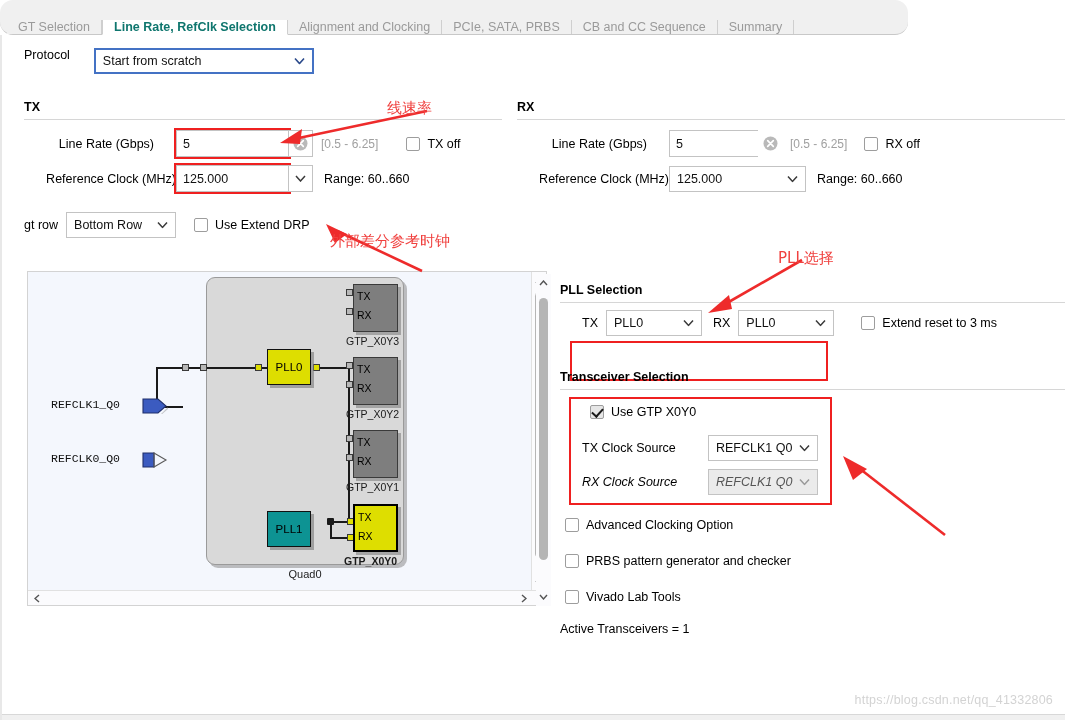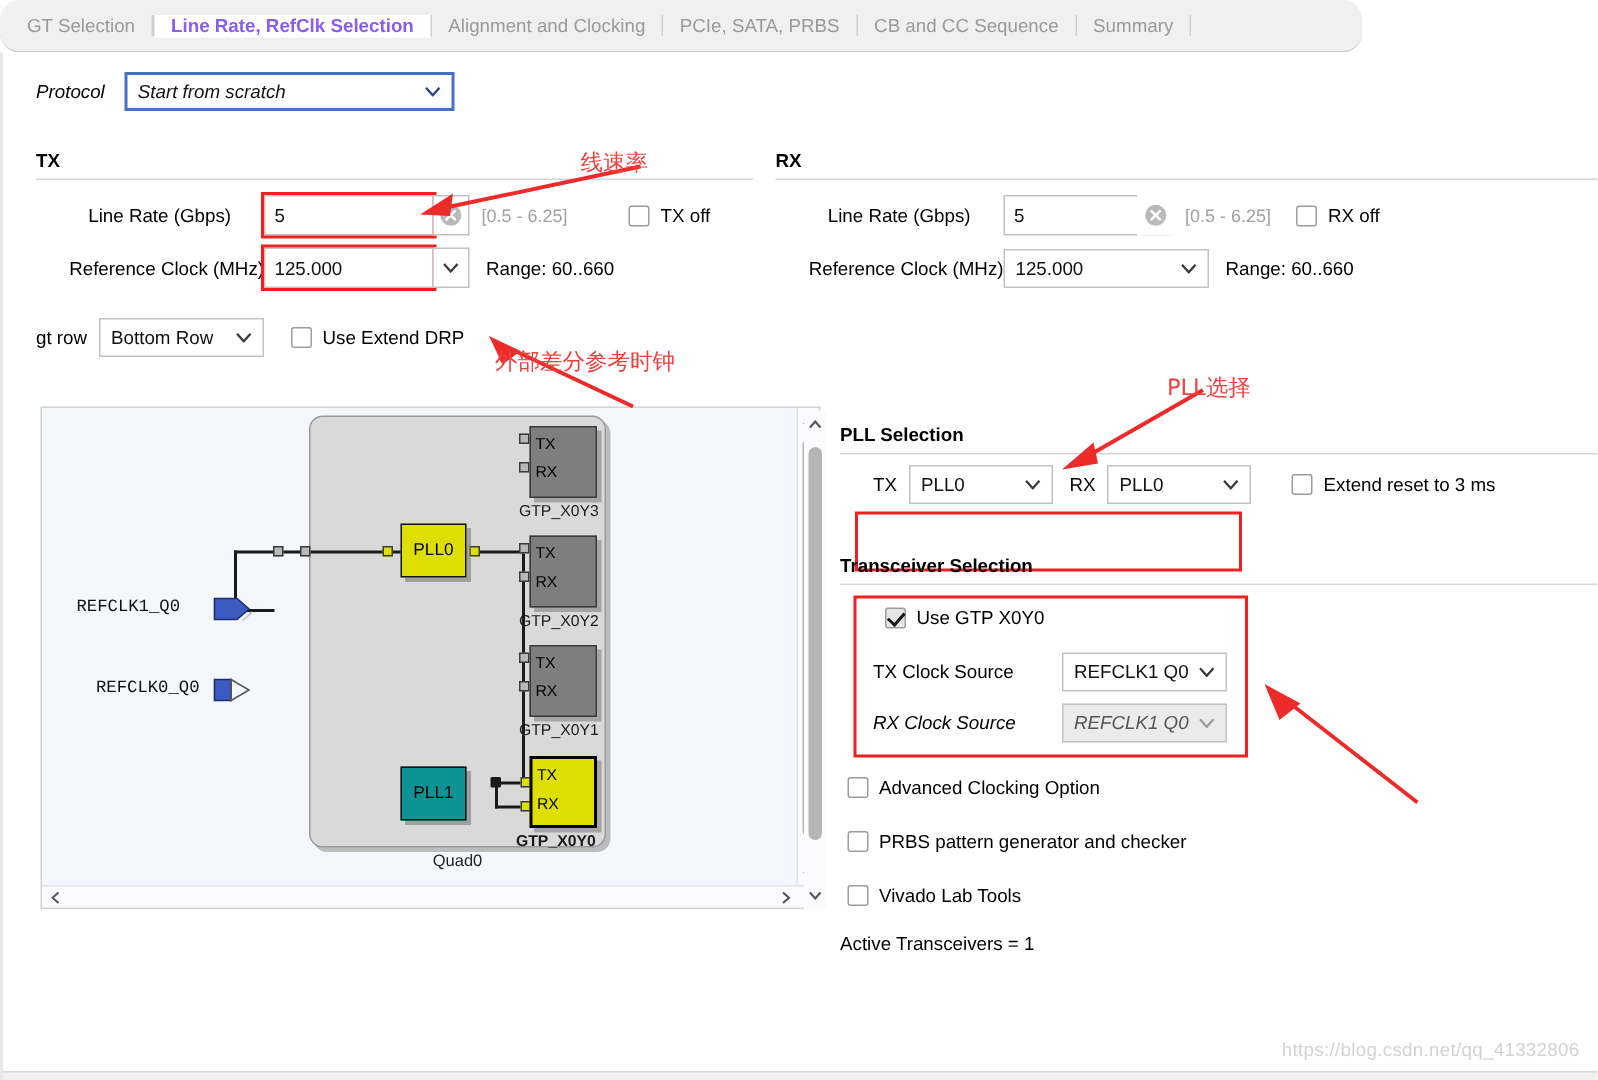--- a/index.html
+++ b/index.html
@@ -23,7 +23,7 @@
     background: #f0f0f0;
     border-bottom: 1px solid #c8c8c8;
     display: flex;
-    align-items: center;
+    align-items: flex-end;
     border-radius: 13px;
   }
   .tabbar-pre {

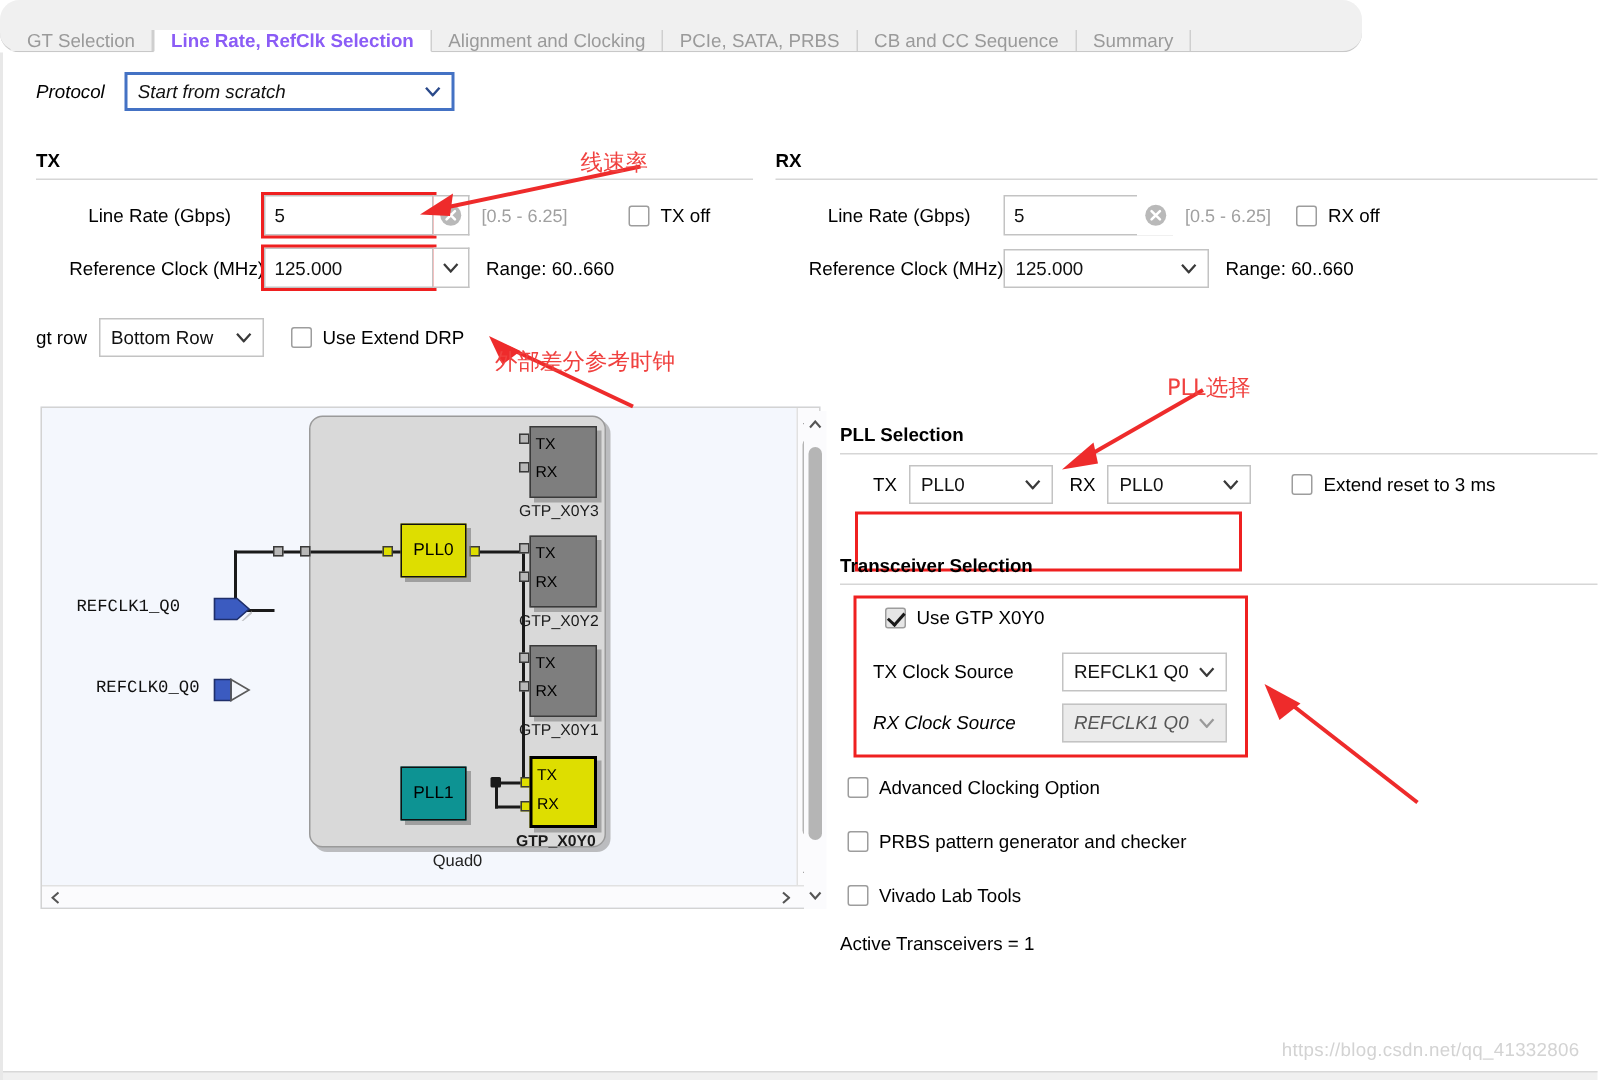--- a/index.html
+++ b/index.html
@@ -42,7 +42,7 @@
   }
   .tab.active {
     background: #ffffff;
-    color: #8b5cf6;
+    color: #0f766e;
     font-weight: bold;
     border-right: 1px solid #cfcfcf;
     border-left: 1px solid #cfcfcf;

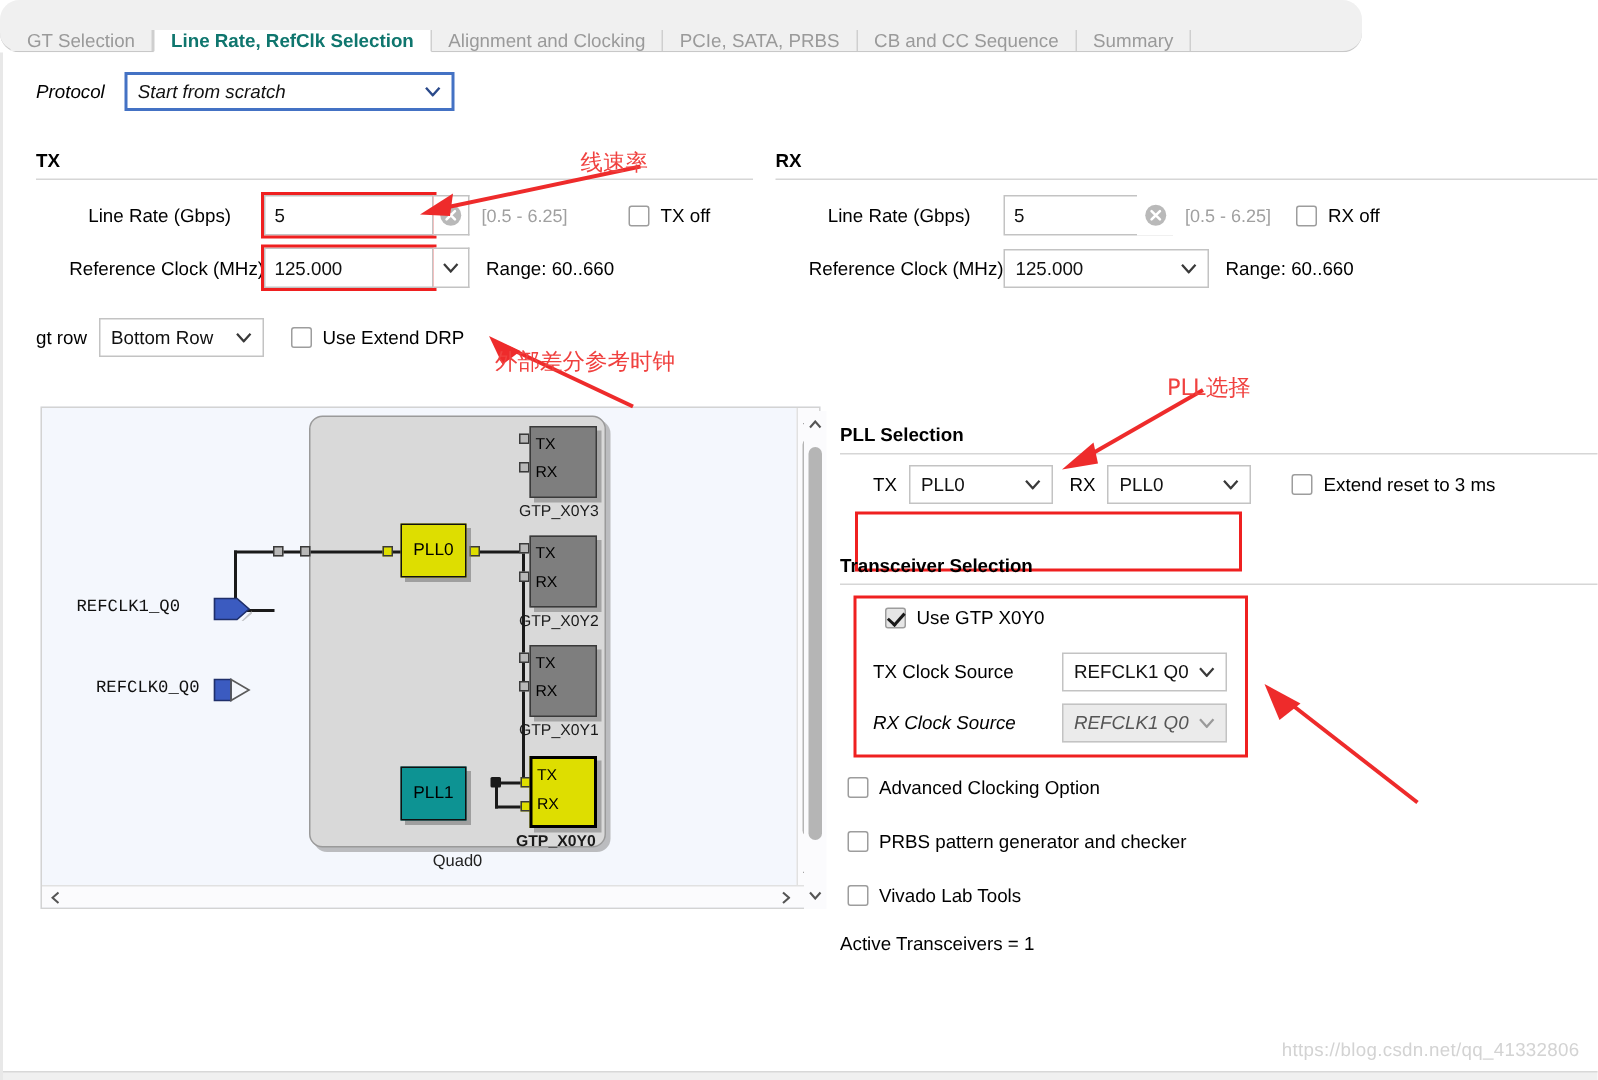--- a/index.html
+++ b/index.html
@@ -62,7 +62,7 @@
   
   .protocol-row {
     position: absolute; left: 22px; top: 13px;
-    display: flex; align-items: center; gap: 13px; font-style: italic;
+    display: flex; align-items: flex-start; gap: 24px;
   }
   .label { font-size: 12.5px; color: #000; }
   .combo {

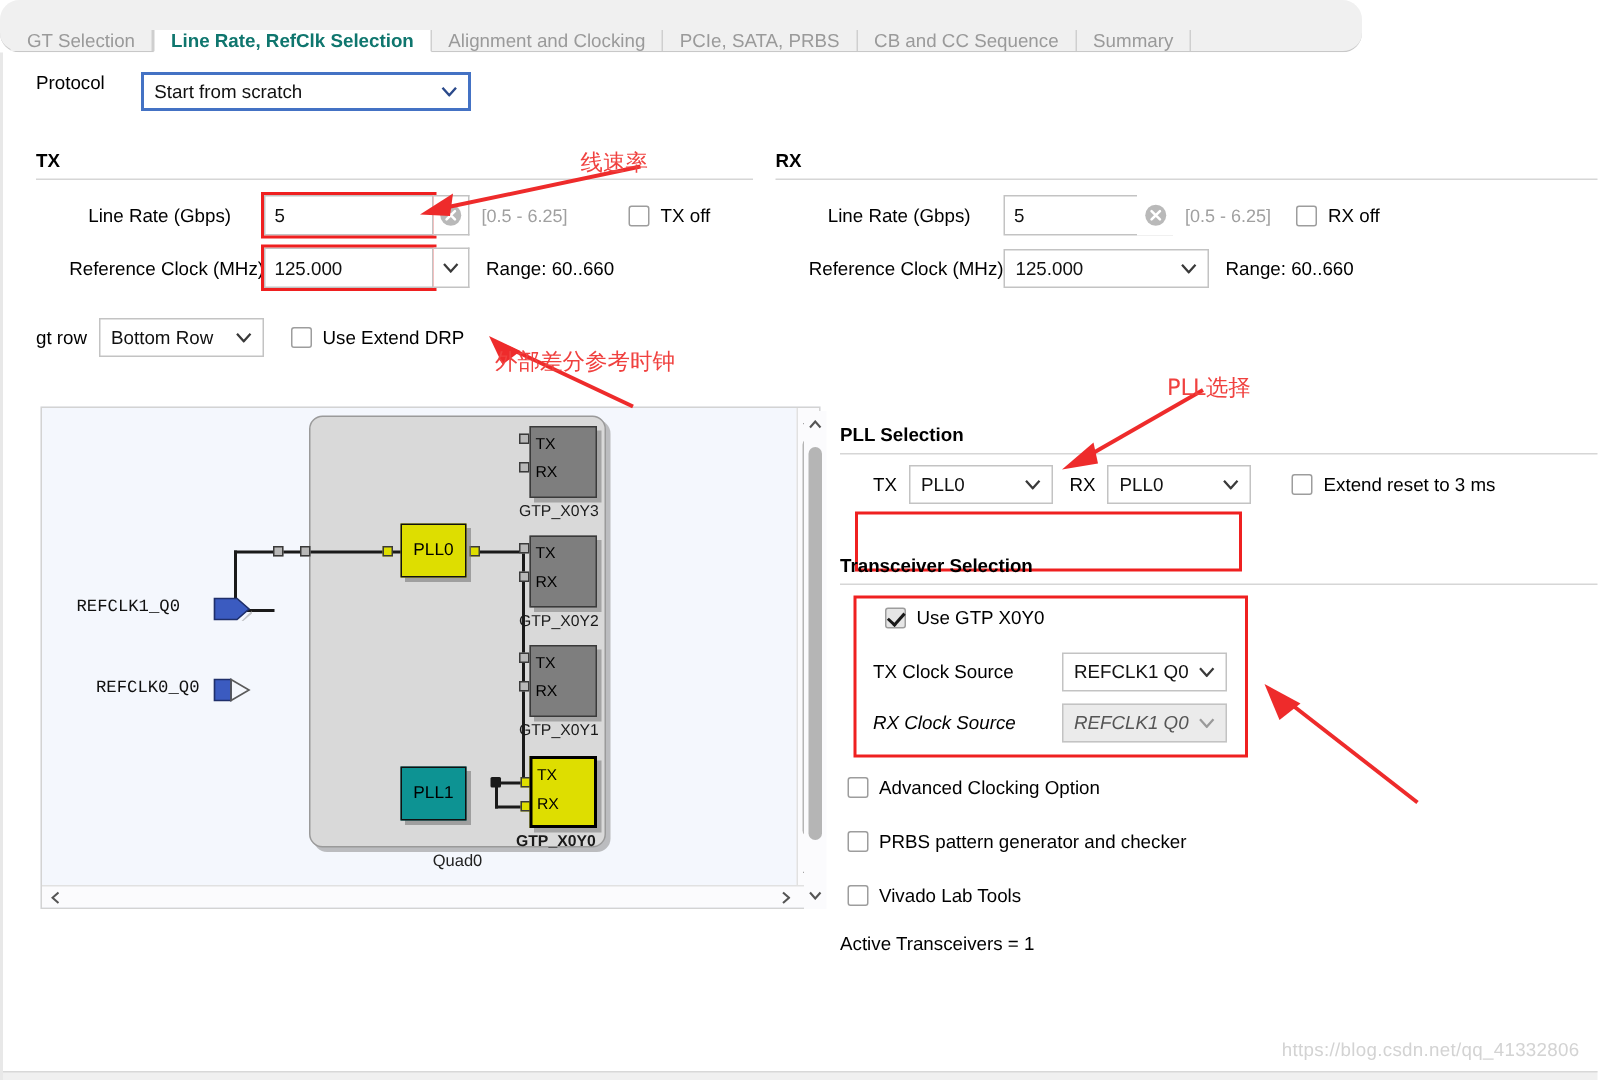--- a/index.html
+++ b/index.html
@@ -352,7 +352,7 @@
         </div>
       </div>
       <span class="range-txt">[0.5 - 6.25]</span>
-      <label class="cb" style="margin-left:41px;text-align:right;">
+      <label class="cb" style="margin-left:28px;text-align:right;">
         <span class="cb-box"></span>
         <span class="cb-label">TX off</span>
       </label>

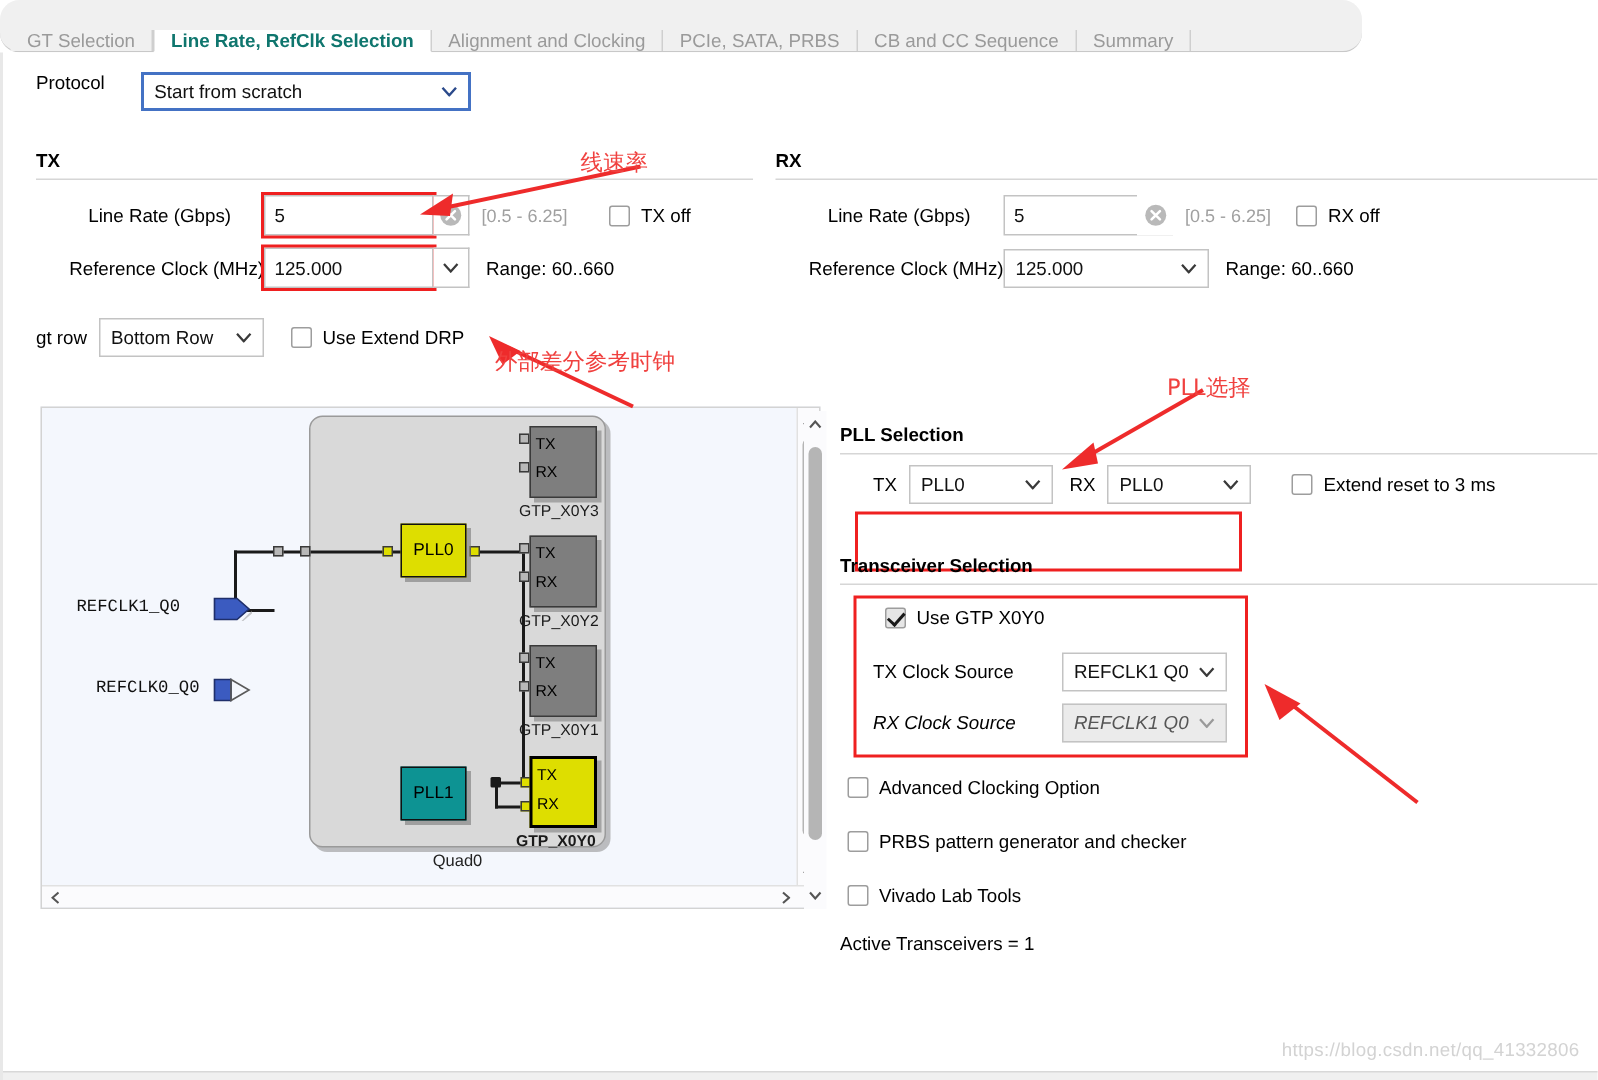--- a/index.html
+++ b/index.html
@@ -446,7 +446,7 @@
         <polygon points="4,16 19,16 26,9 26,11 19,17 4,17" fill="#9a9a9a" opacity="0.55"></polygon>
       </svg>
 
-      <div class="refclk-label" style="left:36px; top:180px;">REFCLK0_Q0</div>
+      <div class="refclk-label" style="left:23px; top:180px;">REFCLK0_Q0</div>
       <svg class="refclk-arrow" style="left:114px; top:180px; width:26px; height:16px;" viewBox="0 0 26 16">
         <polygon points="1,1 12,1 12,15 1,15" fill="#3b5bc0" stroke="#1f2f6b" stroke-width="1.1"></polygon>
         <polygon points="12,1 24,8 12,15" fill="none" stroke="#5a5a5a" stroke-width="1.1"></polygon>

